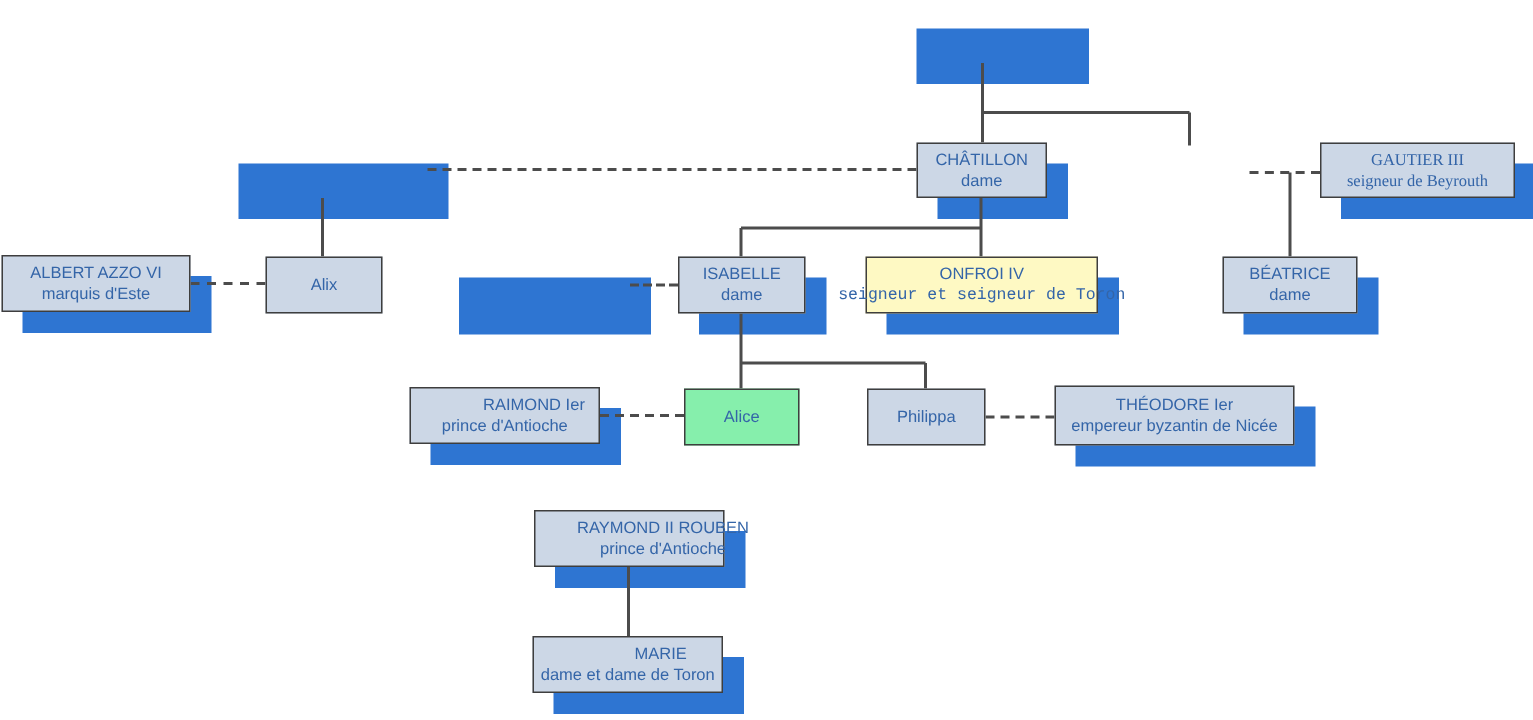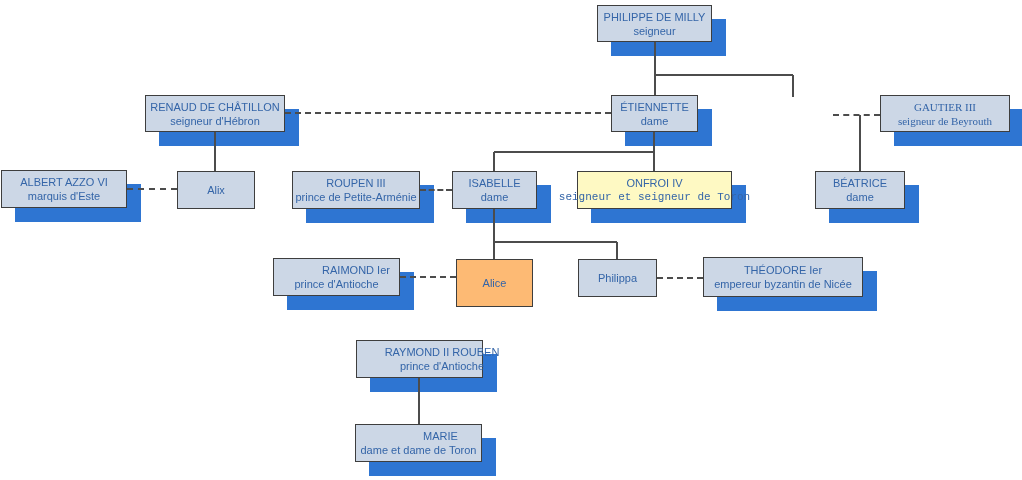--- a/index.html
+++ b/index.html
@@ -61,10 +61,6 @@
     <div class="connector" style="left: 420px; top: 189px; width: 32px; height: 0px; border-top: 2px dashed rgb(76, 76, 76);"></div>
     <div class="connector" style="left: 400px; top: 276px; width: 56px; height: 0px; border-top: 2px dashed rgb(76, 76, 76);"></div>
     <div class="connector" style="left: 657px; top: 277px; width: 46px; height: 0px; border-top: 2px dashed rgb(76, 76, 76);"></div>
-    <div class="node" style="left: 597px; top: 5px; width: 115px; height: 37px; background: rgb(204, 215, 230); border: 1.5px solid rgb(62, 62, 62);">
-      <div class="node-name" style="color: rgb(52, 101, 168);">PHILIPPE DE MILLY</div>
-      <div class="node-sub" style="color: rgb(52, 101, 168);">seigneur</div>
-    </div>
     <div class="node" style="left: 145px; top: 95px; width: 140px; height: 37px; background: rgb(204, 215, 230); border: 1.5px solid rgb(62, 62, 62);">
       <div class="node-name" style="color: rgb(52, 101, 168);">RENAUD DE CHÂTILLON</div>
       <div class="node-sub" style="color: rgb(52, 101, 168);">seigneur d'Hébron</div>

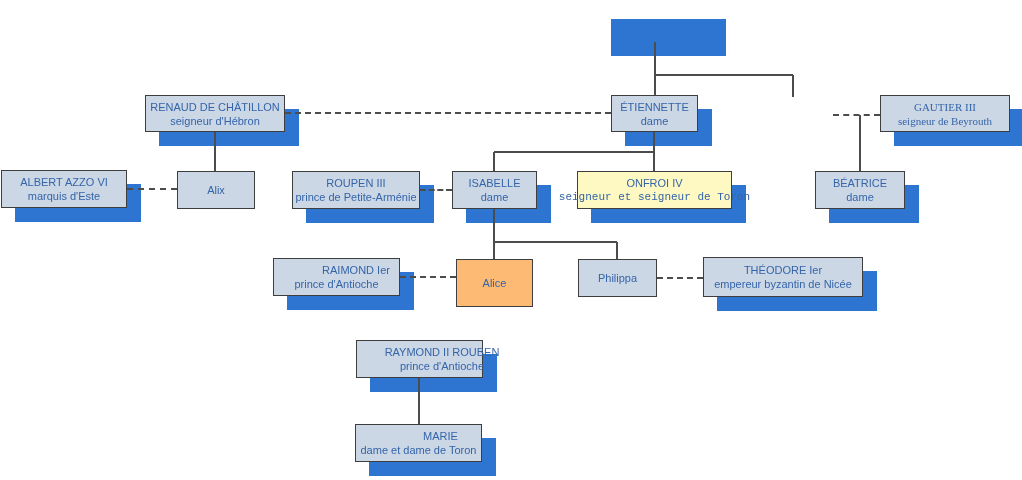--- a/index.html
+++ b/index.html
@@ -61,10 +61,6 @@
     <div class="connector" style="left: 420px; top: 189px; width: 32px; height: 0px; border-top: 2px dashed rgb(76, 76, 76);"></div>
     <div class="connector" style="left: 400px; top: 276px; width: 56px; height: 0px; border-top: 2px dashed rgb(76, 76, 76);"></div>
     <div class="connector" style="left: 657px; top: 277px; width: 46px; height: 0px; border-top: 2px dashed rgb(76, 76, 76);"></div>
-    <div class="node" style="left: 145px; top: 95px; width: 140px; height: 37px; background: rgb(204, 215, 230); border: 1.5px solid rgb(62, 62, 62);">
-      <div class="node-name" style="color: rgb(52, 101, 168);">RENAUD DE CHÂTILLON</div>
-      <div class="node-sub" style="color: rgb(52, 101, 168);">seigneur d'Hébron</div>
-    </div>
     <div class="node" style="left: 611px; top: 95px; width: 87px; height: 37px; background: rgb(204, 215, 230); border: 1.5px solid rgb(62, 62, 62);">
       <div class="node-name" style="color: rgb(52, 101, 168);">ÉTIENNETTE</div>
       <div class="node-sub" style="color: rgb(52, 101, 168);">dame</div>

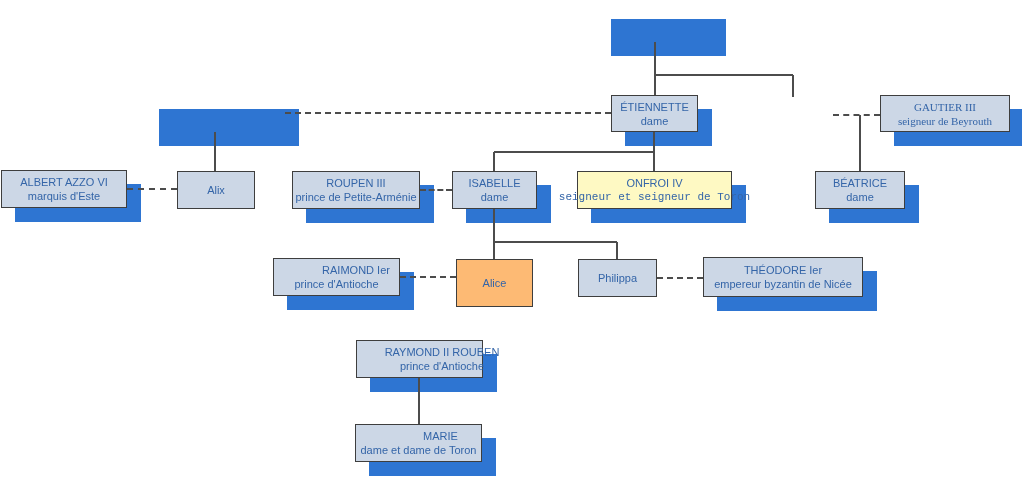--- a/index.html
+++ b/index.html
@@ -62,7 +62,7 @@
     <div class="connector" style="left: 400px; top: 276px; width: 56px; height: 0px; border-top: 2px dashed rgb(76, 76, 76);"></div>
     <div class="connector" style="left: 657px; top: 277px; width: 46px; height: 0px; border-top: 2px dashed rgb(76, 76, 76);"></div>
     <div class="node" style="left: 611px; top: 95px; width: 87px; height: 37px; background: rgb(204, 215, 230); border: 1.5px solid rgb(62, 62, 62);">
-      <div class="node-name" style="color: rgb(52, 101, 168);">ÉTIENNETTE</div>
+      <div class="node-name" style="color: rgb(52, 101, 168);">CHÂTILLON</div>
       <div class="node-sub" style="color: rgb(52, 101, 168);">dame</div>
     </div>
     <div class="node" style="left: 880px; top: 95px; width: 130px; height: 37px; background: rgb(204, 215, 230); border: 1.5px solid rgb(62, 62, 62); font-family: Liberation Serif, serif;">

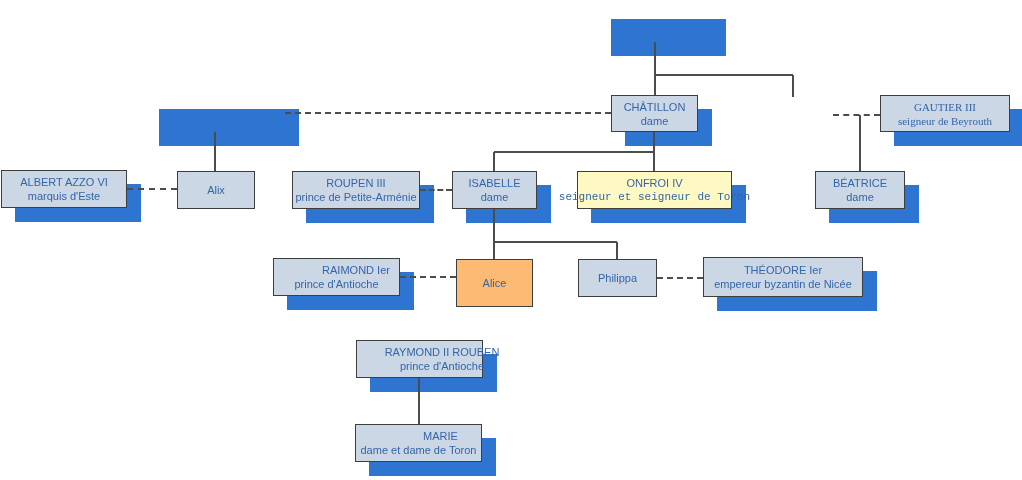--- a/index.html
+++ b/index.html
@@ -76,10 +76,6 @@
       <div class="node-name" style="color: rgb(52, 101, 168);">ALBERT AZZO VI</div>
       <div class="node-sub" style="color: rgb(52, 101, 168);">marquis d'Este</div>
     </div>
-    <div class="node" style="left: 292px; top: 171px; width: 128px; height: 38px; background: rgb(204, 215, 230); border: 1.5px solid rgb(62, 62, 62);">
-      <div class="node-name" style="color: rgb(52, 101, 168);">ROUPEN III</div>
-      <div class="node-sub" style="color: rgb(52, 101, 168);">prince de Petite-Arménie</div>
-    </div>
     <div class="node" style="left: 452px; top: 171px; width: 85px; height: 38px; background: rgb(204, 215, 230); border: 1.5px solid rgb(62, 62, 62);">
       <div class="node-name" style="color: rgb(52, 101, 168);">ISABELLE</div>
       <div class="node-sub" style="color: rgb(52, 101, 168);">dame</div>

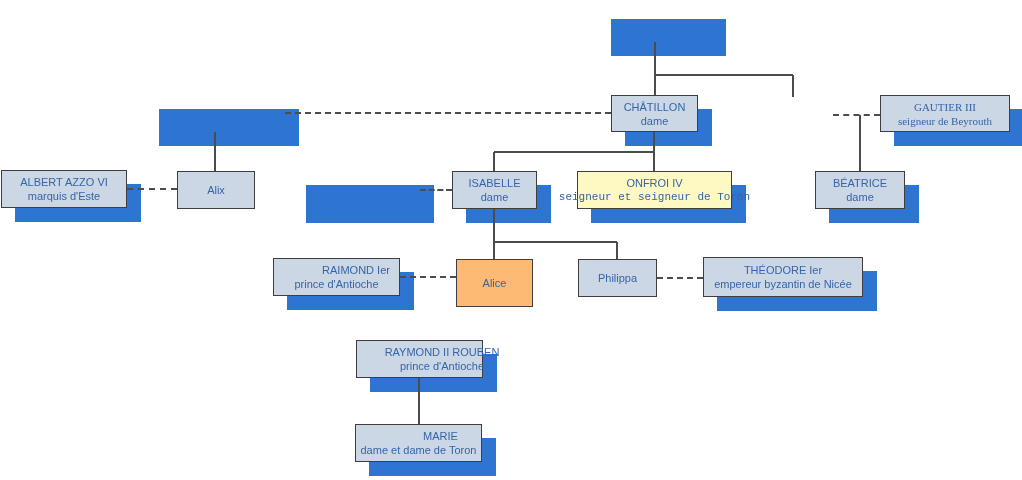--- a/index.html
+++ b/index.html
@@ -92,7 +92,7 @@
       <div class="node-name" style="color: rgb(52, 101, 168); margin-left: 39px;">RAIMOND Ier</div>
       <div class="node-sub" style="color: rgb(52, 101, 168);">prince d'Antioche</div>
     </div>
-    <div class="node" style="left: 456px; top: 259px; width: 77px; height: 48px; background: #fdba74; border: 1.5px solid rgb(62, 62, 62);">
+    <div class="node" style="left: 456px; top: 259px; width: 77px; height: 38px; background: #86efac; border: 1.5px solid rgb(62, 62, 62);">
       <div class="node-name" style="color: rgb(52, 101, 168);">Alice</div>
     </div>
     <div class="node" style="left: 578px; top: 259px; width: 79px; height: 38px; background: rgb(204, 215, 230); border: 1.5px solid rgb(62, 62, 62);">

